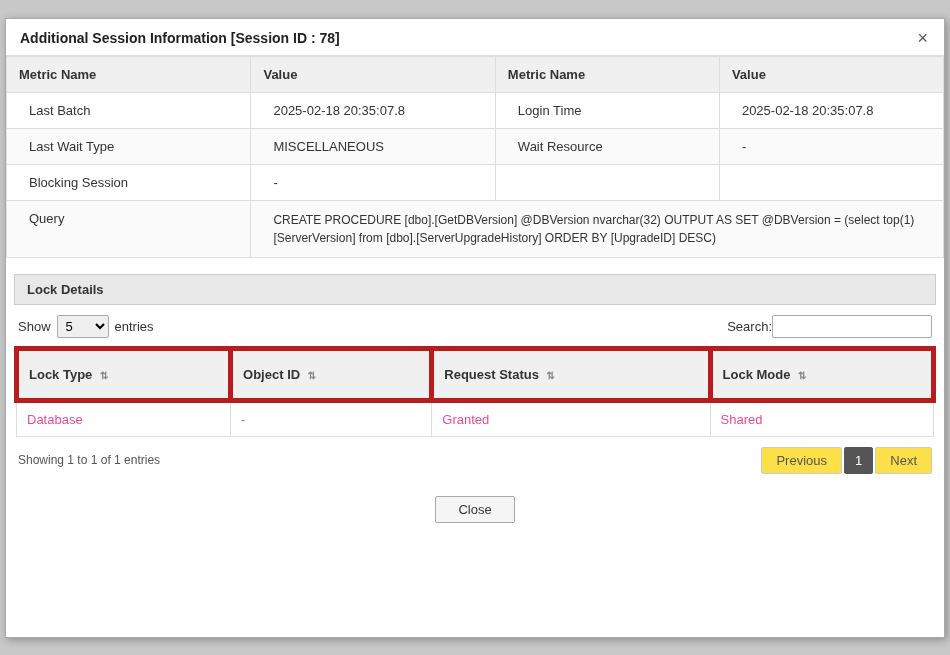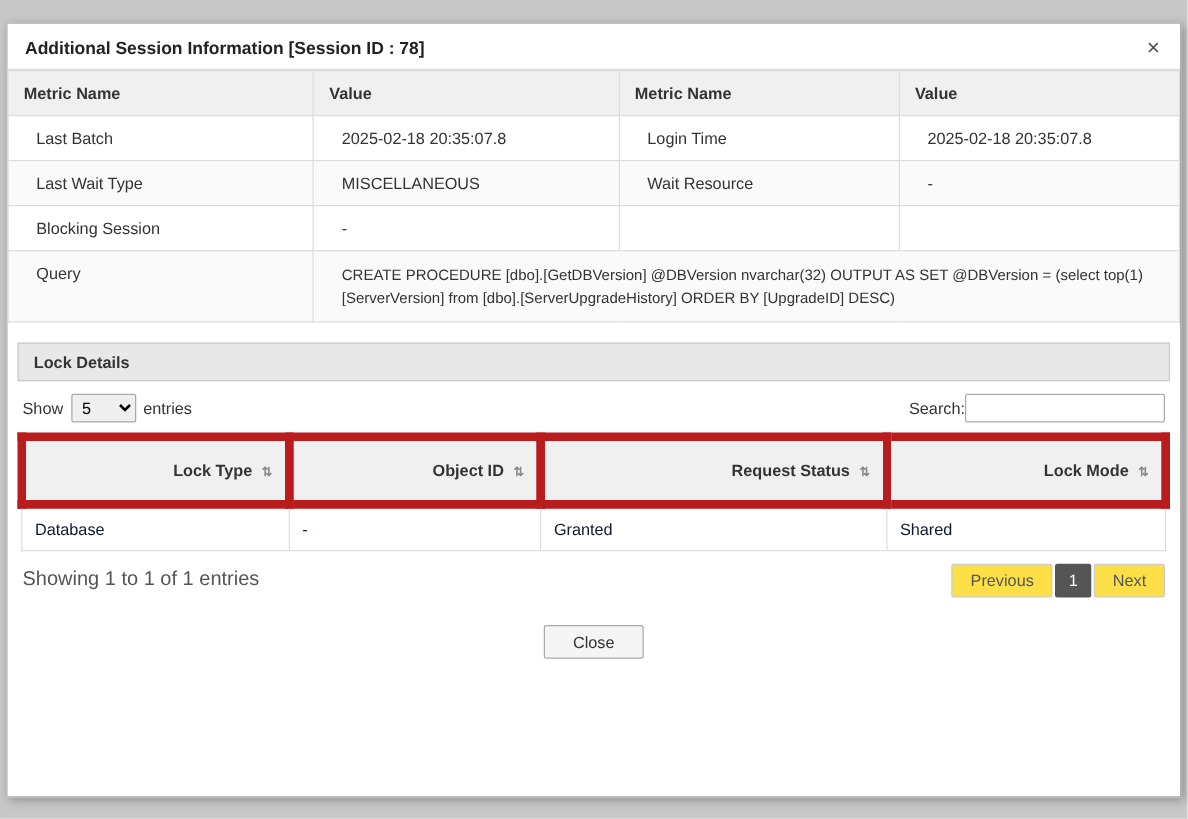--- a/index.html
+++ b/index.html
@@ -123,9 +123,9 @@
     }
     .lock-table th {
       background: #f0f0f0;
-      border: 7px solid #b91c1c;
+      border: 5px solid #b91c1c;
       padding: 16px 10px;
-      text-align: right;
+      text-align: left;
       font-weight: bold;
       color: #333;
       position: relative;

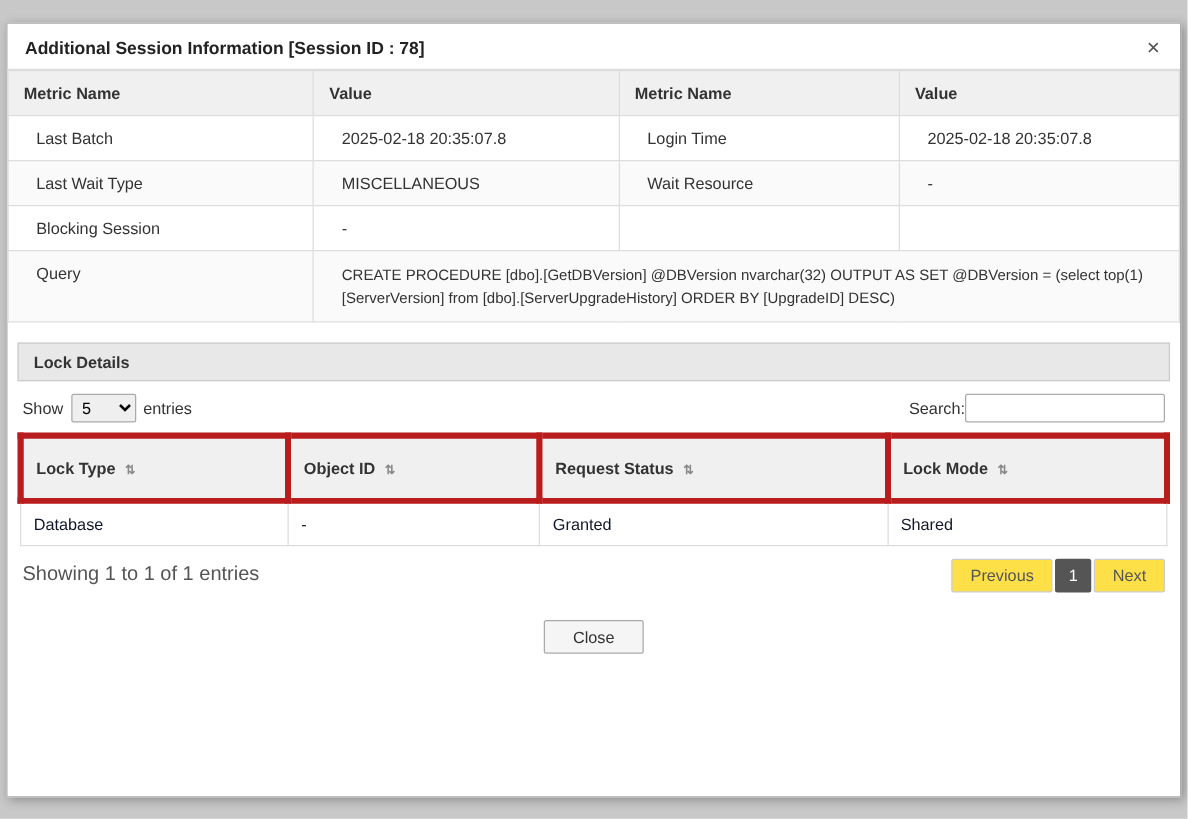--- a/index.html
+++ b/index.html
@@ -139,7 +139,7 @@
     .lock-table td {
       border: 1px solid #ddd;
       padding: 9px 10px;
-      color: #0f172a;
+      color: #ec4899;
     }
     .lock-table tr:nth-child(even) td { background: #fafafa; }
 

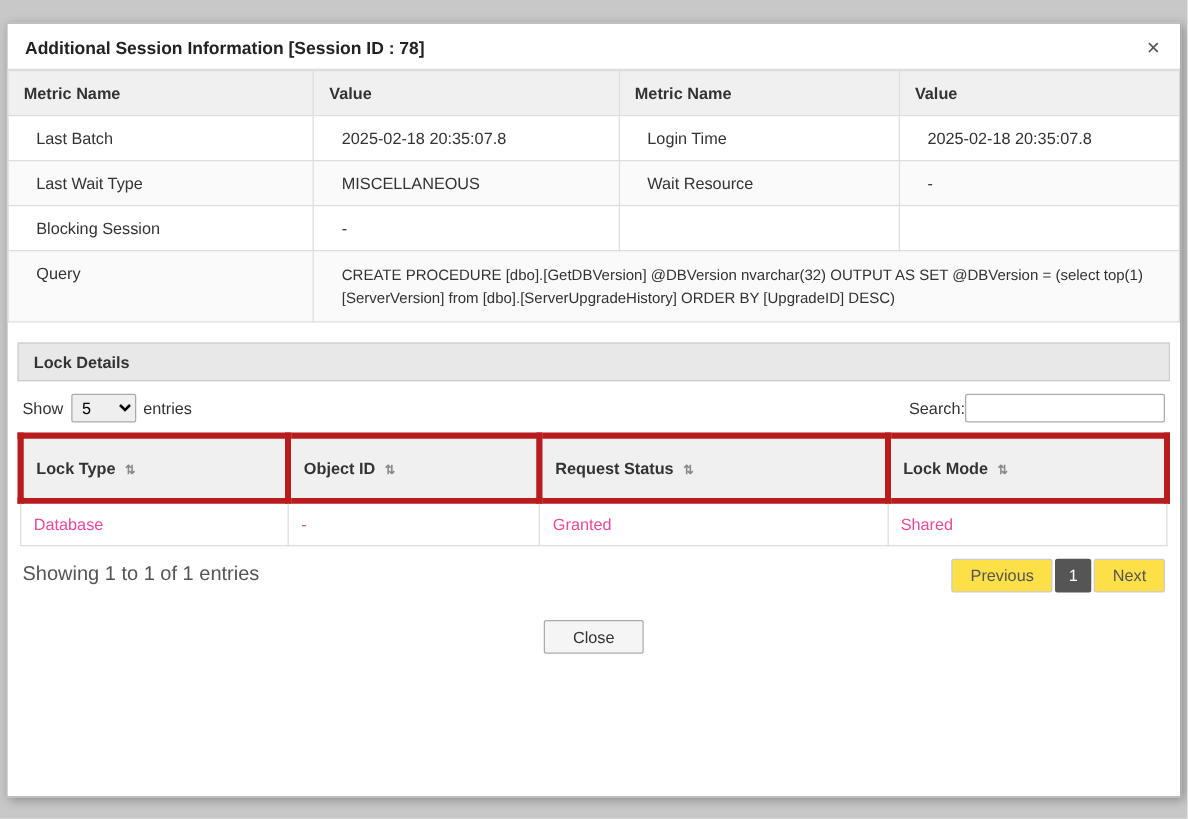--- a/index.html
+++ b/index.html
@@ -150,7 +150,7 @@
       justify-content: space-between;
       margin: 10px 4px 6px 4px;
     }
-    .showing-text { color: #555; font-size: 16px; }
+    .showing-text { color: #555; font-size: 12px; }
     .pagination-btns {
       display: flex;
       align-items: center;

